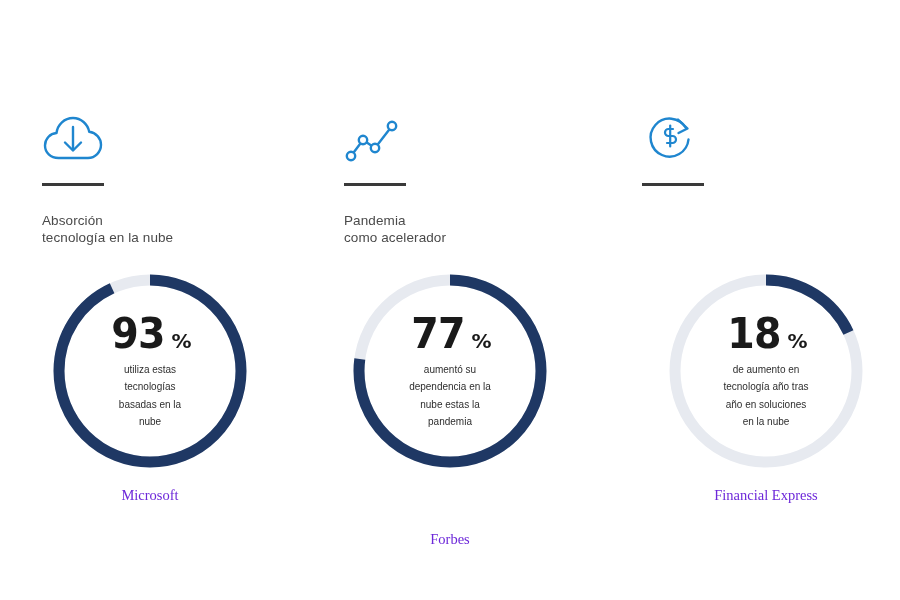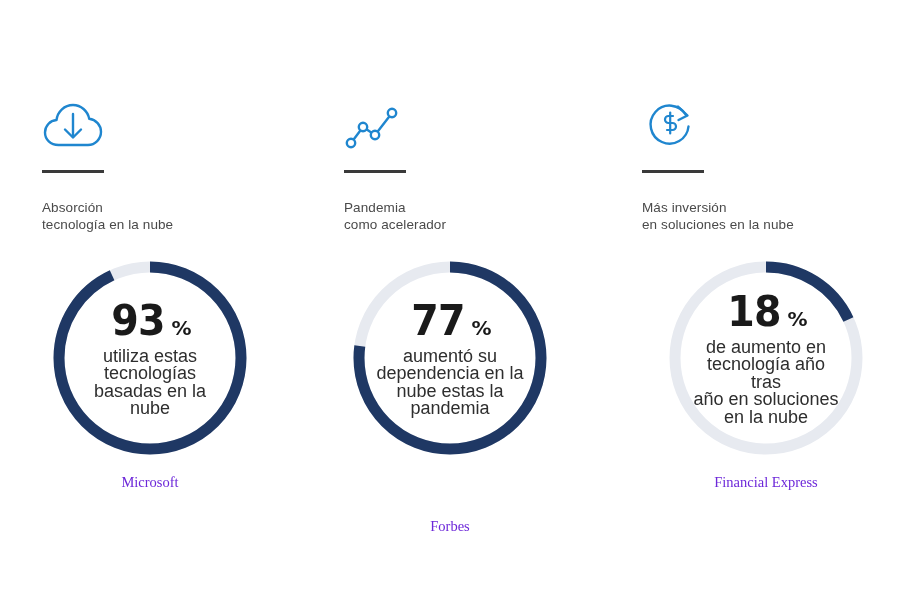--- a/index.html
+++ b/index.html
@@ -19,6 +19,7 @@
     width: 900px;
     height: 520px;
     box-sizing: border-box;
+    margin-top: 13px;
   }
 
   .columns {

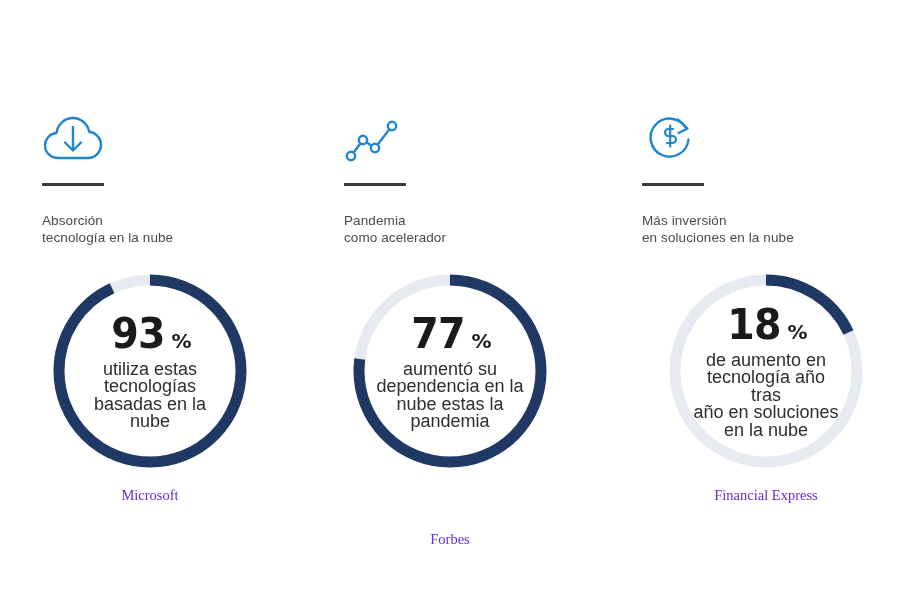--- a/index.html
+++ b/index.html
@@ -191,8 +191,6 @@
         </svg>
       </div>
       <div class="rule"></div>
-      <div class="heading">Más inversión
-en soluciones en la nube</div>
     </div>
 
   </div>

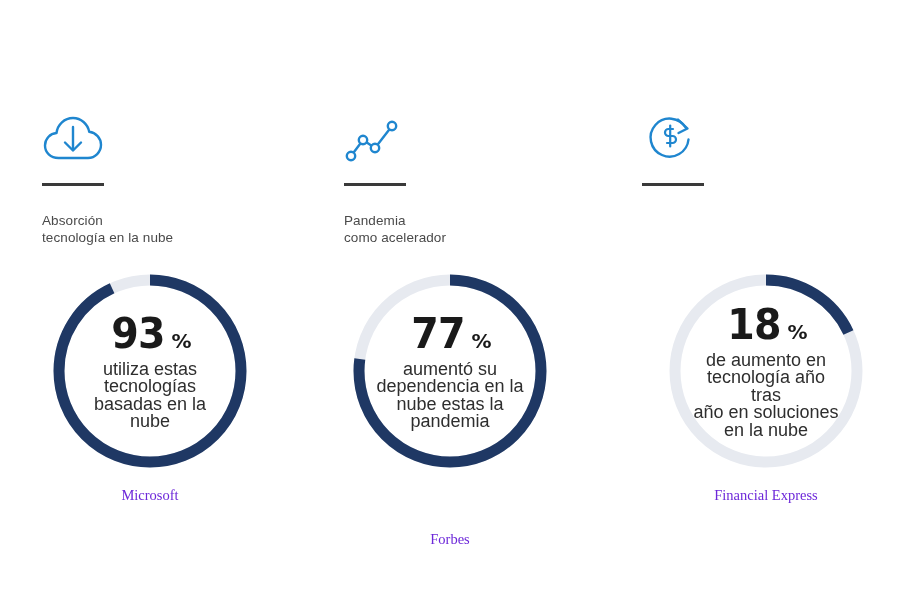--- a/index.html
+++ b/index.html
@@ -131,7 +131,7 @@
   }
 
   .donut-caption {
-    font-size: 18px;
+    font-size: 10px;
     line-height: 17.5px;
     color: #2e2e2e;
     text-align: center;

